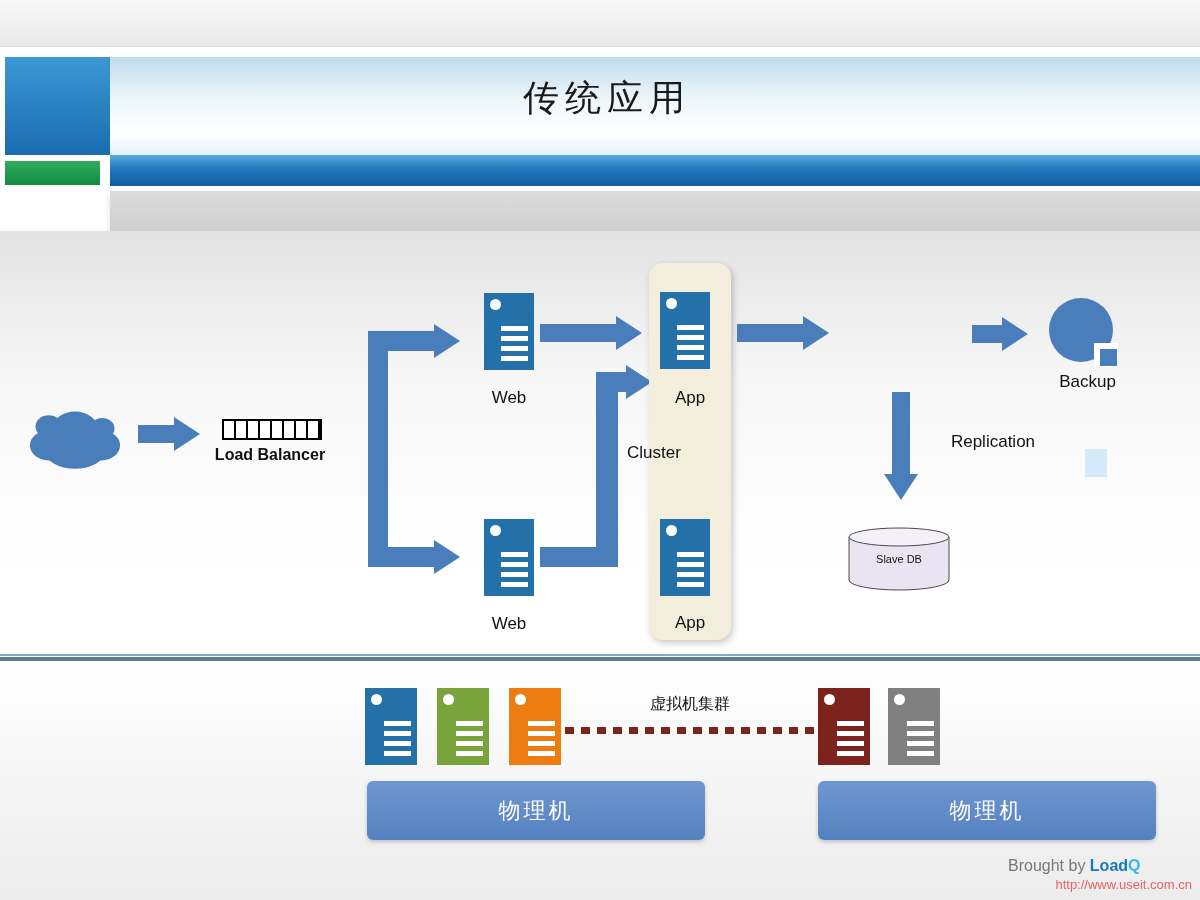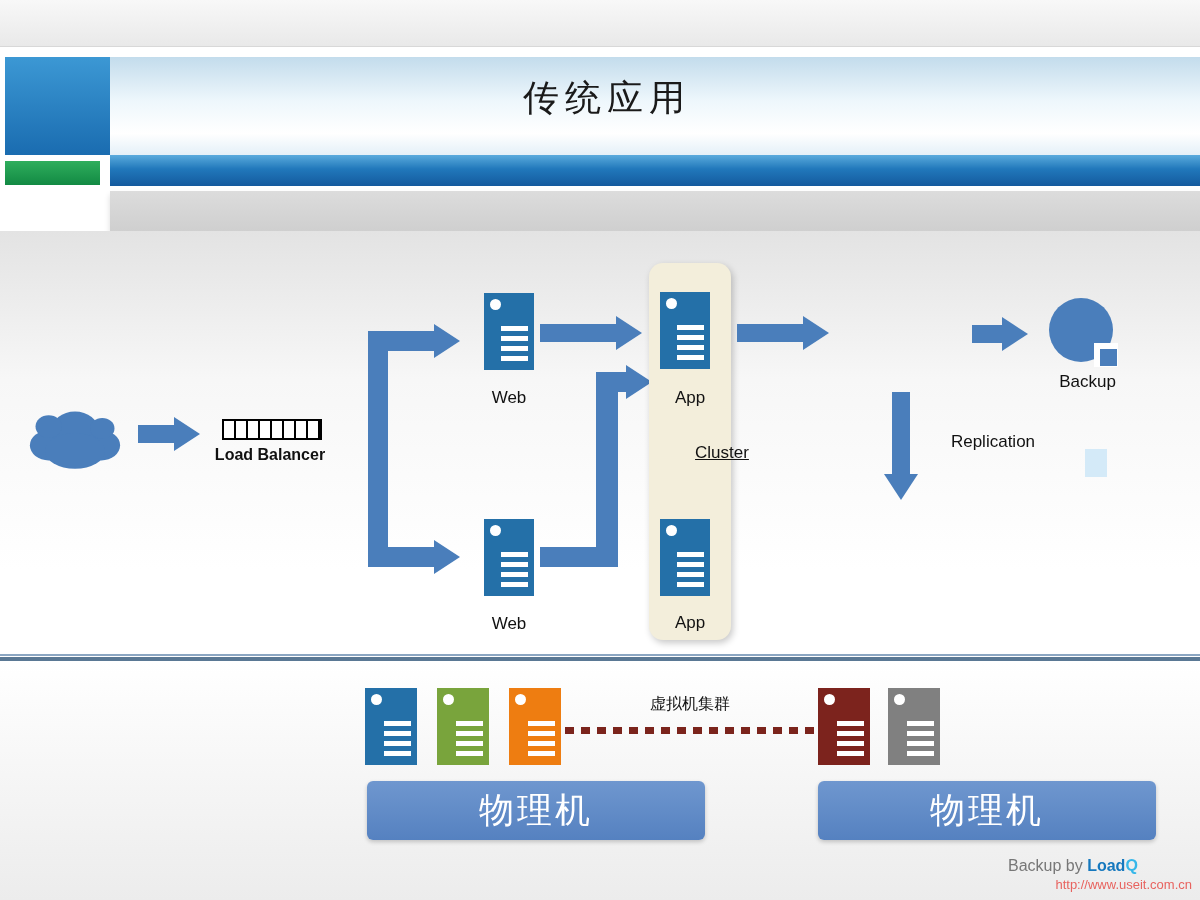--- a/index.html
+++ b/index.html
@@ -158,7 +158,7 @@
       </span>
   </div>
   <div class="lbl" style="left:645px;top:388px;width:90px;">App</div>
-  <div class="lbl" style="left:672px;top:443px;width:100px;text-decoration:underline;">Cluster</div>
+  <div class="lbl" style="left:604px;top:443px;width:100px;">Cluster</div>
   <div class="server sv-blue" style="left:660px;top:519px;">
     <span class="dot"></span>
     <span class="lines">

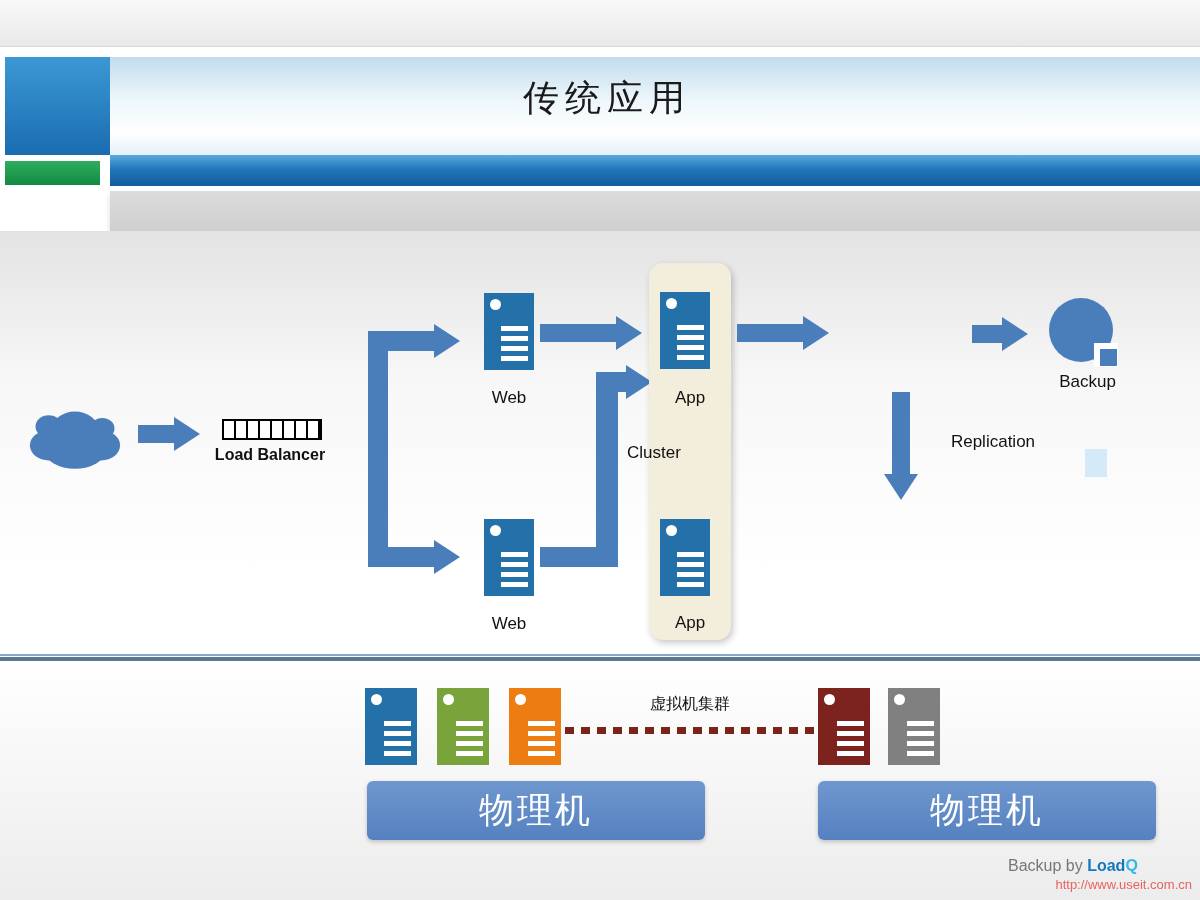--- a/index.html
+++ b/index.html
@@ -190,6 +190,13 @@
   <div class="hD" style="left:884px;top:474px;"></div>
   <div class="lbl" style="left:928px;top:432px;width:130px;text-align:center;">Replication</div>
 
+  <div class="cyl" style="left:848px;top:527px;">
+    <svg width="102" height="66" viewBox="0 0 102 66">
+      <path d="M1 10 v43 a50 10 0 0 0 100 0 V10" fill="#eae4f2" stroke="#4a4a4a"></path>
+      <ellipse cx="51" cy="10" rx="50" ry="9" fill="#f4f0f9" stroke="#4a4a4a"></ellipse>
+    </svg>
+    <div class="cyl-text" style="top:26px;color:#111;">Slave DB</div>
+  </div>
 
   <div class="abs small-square"></div>
 

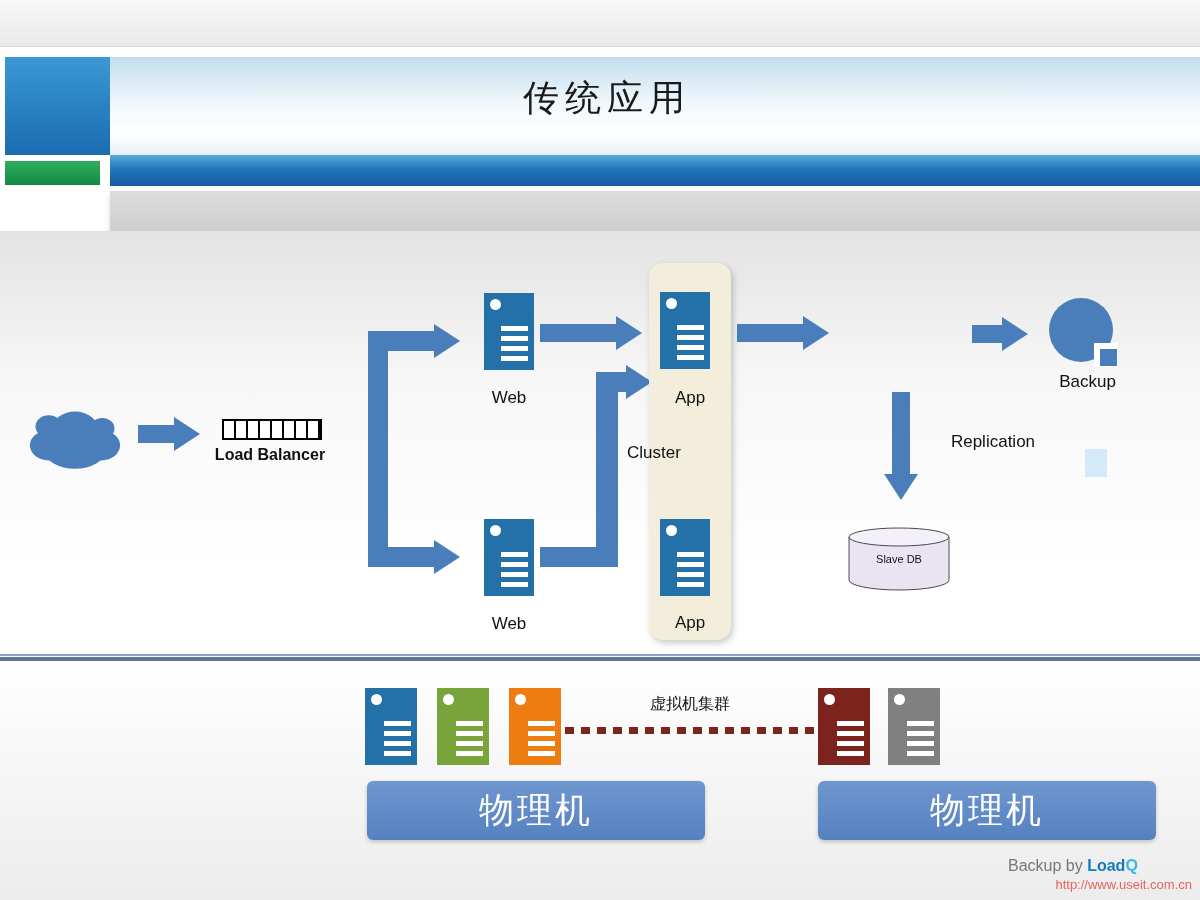--- a/index.html
+++ b/index.html
@@ -65,7 +65,7 @@
   .pm-box{position:absolute;top:781px;width:338px;height:59px;border-radius:6px;
       background:linear-gradient(180deg,#6f97cf,#5581c0);box-shadow:0 2px 4px rgba(0,0,0,.2);
       display:flex;align-items:center;justify-content:center;}
-  .pm-box span{color:#fff;font-size:35px;letter-spacing:3px;font-family:Liberation Serif, serif;}
+  .pm-box span{color:#fff;font-size:22px;letter-spacing:3px;font-family:Liberation Serif, serif;}
 
   
   .qcon{left:52px;top:834px;font-size:44px;font-weight:800;letter-spacing:-1px;font-family:"Liberation Sans",sans-serif;}

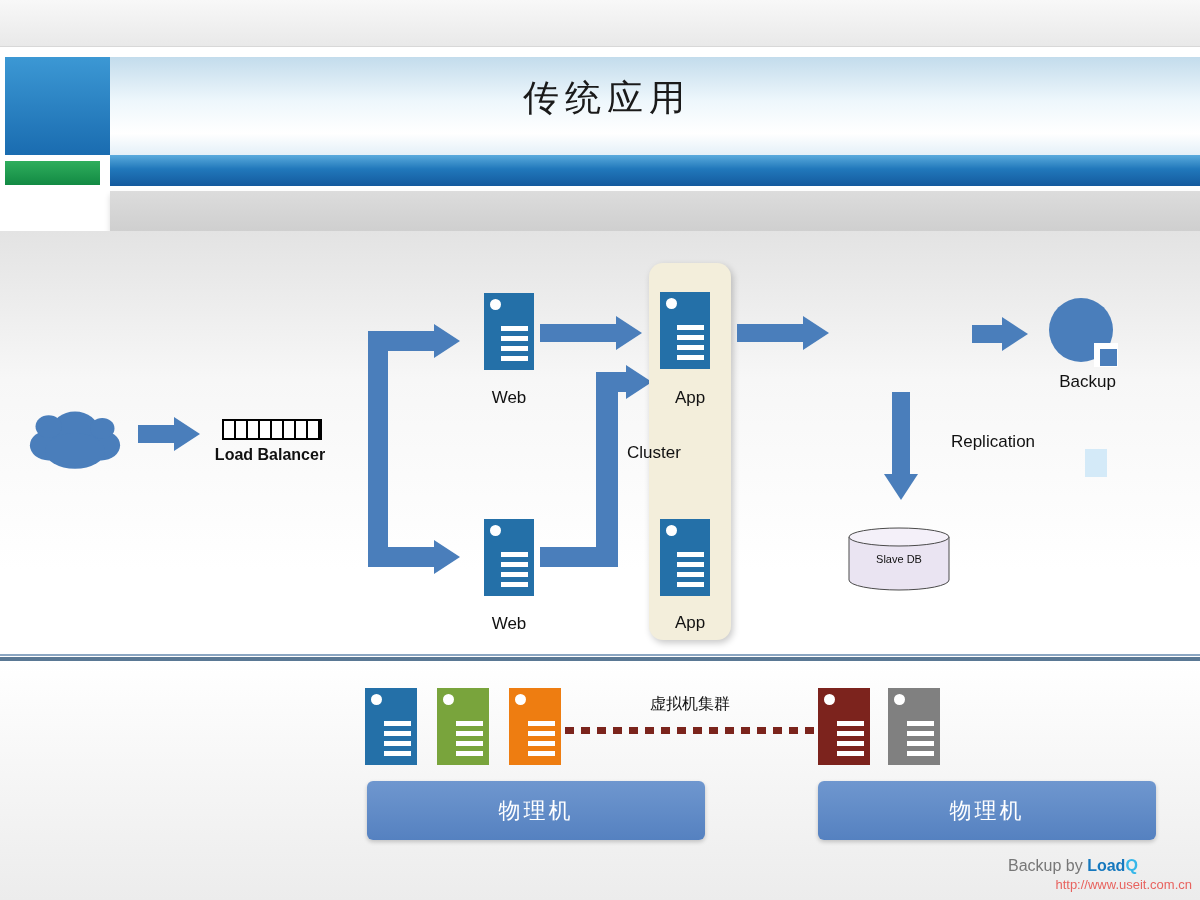--- a/index.html
+++ b/index.html
@@ -261,7 +261,7 @@
   </div>
 
   <div class="abs brought">
-    <span>Backup by </span><span class="info">Load</span><span class="iq">Q</span>
+    <span>Brought by </span><span class="info">Load</span><span class="iq">Q</span>
   </div>
   <div class="abs watermark">http://www.useit.com.cn</div>
 

